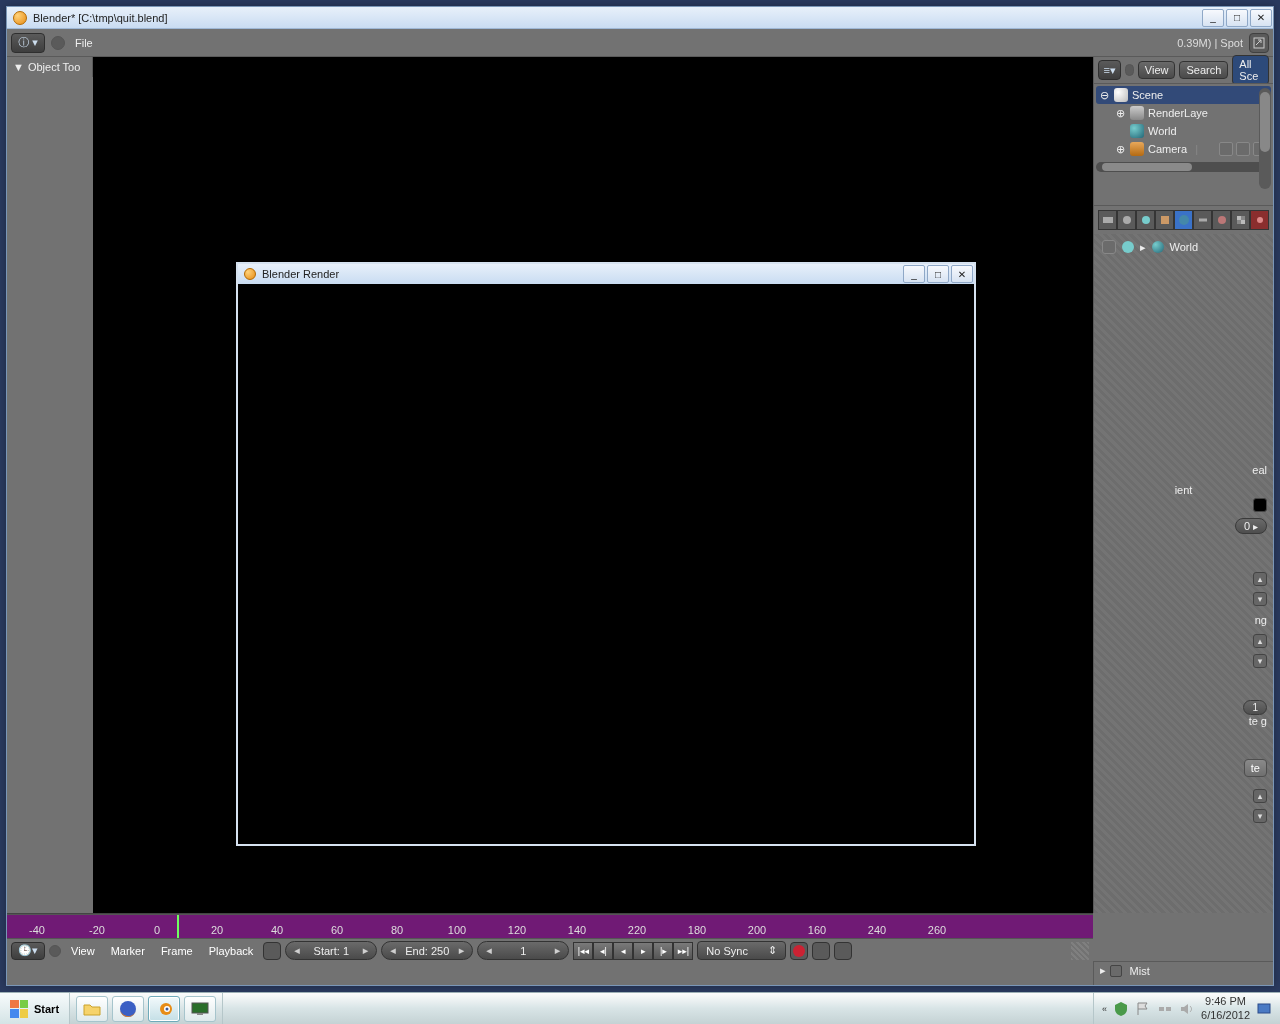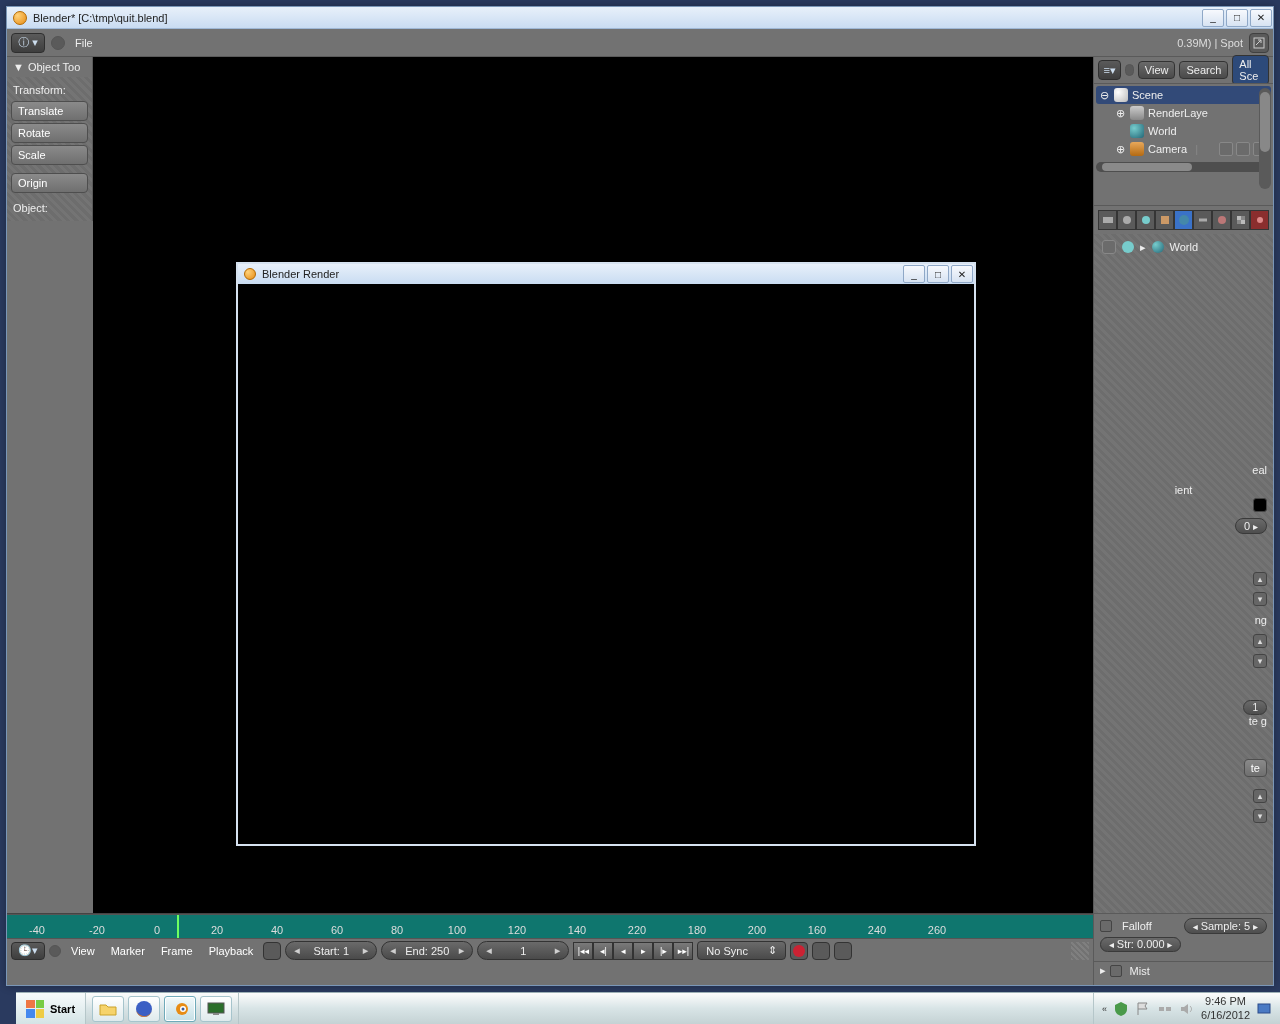--- a/index.html
+++ b/index.html
@@ -142,16 +142,6 @@
         <div class="ts-header">
           <span>▼</span>
           <span>Object Too</span>
-        </div>
-        <div class="ts-section">
-          <div class="ts-label">Transform:</div>
-          <div class="ts-btn">Translate</div>
-          <div class="ts-btn">Rotate</div>
-          <div class="ts-btn">Scale</div>
-          <div style="height:4px;"></div>
-          <div class="ts-btn">Origin</div>
-          <div style="height:4px;"></div>
-          <div class="ts-label">Object:</div>
         </div>
       </div>
 

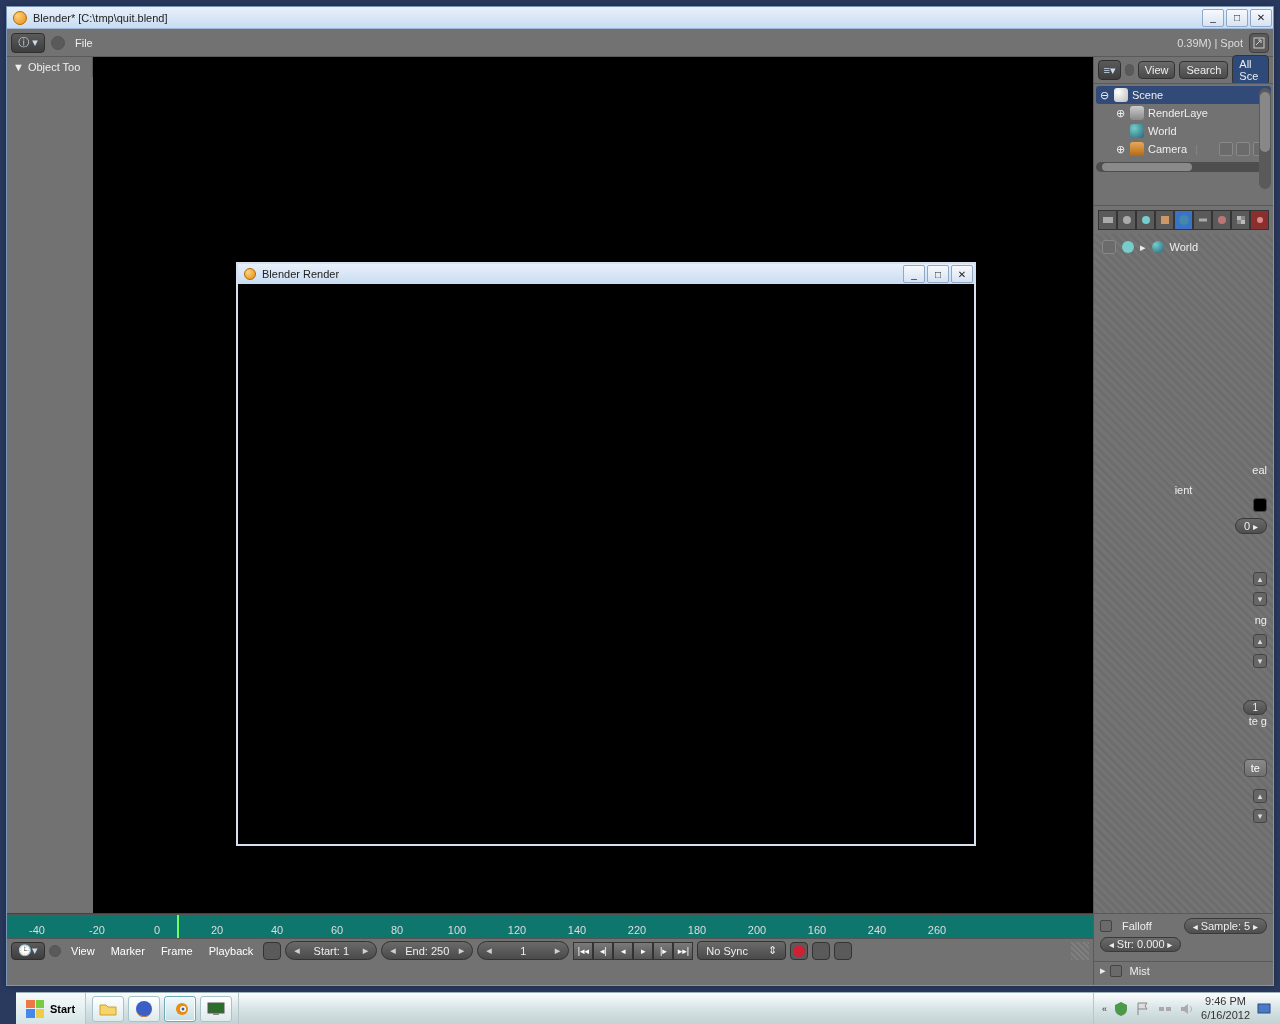--- a/index.html
+++ b/index.html
@@ -65,7 +65,7 @@
 
 
 .timeline { position:absolute; left:0; right:180px; bottom:24px; height:48px; background:#5c5c5c; border-top:1px solid #444;}
-.tl-ruler{height:24px;background:#0f766e;position:relative;border-top:1px solid #555;}
+.tl-ruler{height:24px;background:#701a75;position:relative;border-top:1px solid #555;}
 .tl-zero{position:absolute;top:0;bottom:0;width:2px;background:#6fff60;}
 .tl-labels{position:absolute;left:0;right:0;bottom:2px;display:flex;color:#ddd;font-size:10px;}
 .tl-tick{flex:0 0 60px;text-align:center;}

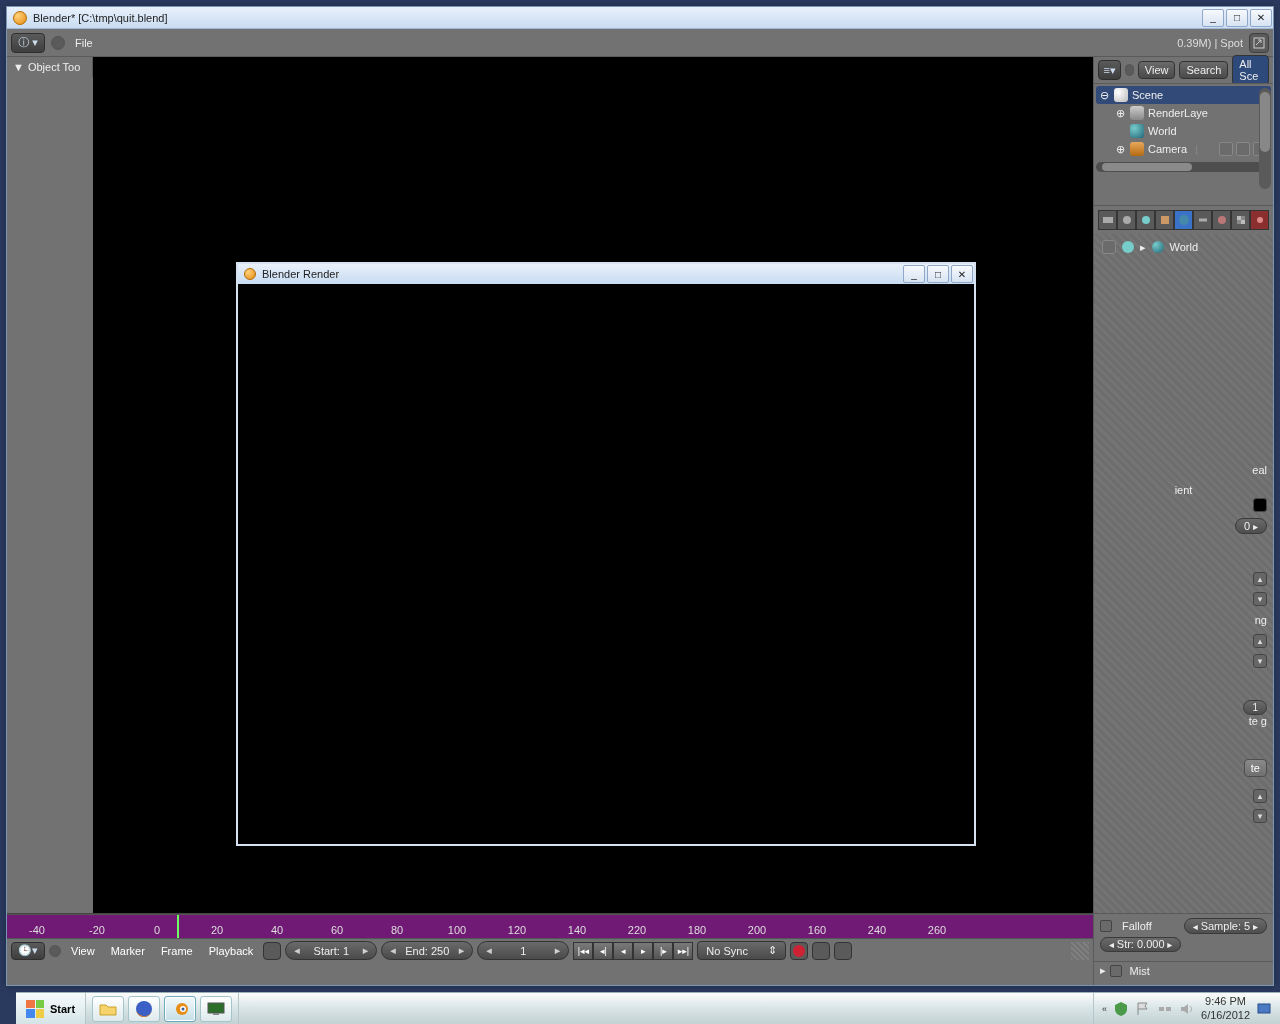--- a/index.html
+++ b/index.html
@@ -289,15 +289,6 @@
         </div>
       </div>
 
-      <div class="prop-btm">
-        <div style="display:flex;align-items:center;gap:6px;">
-          <span class="chk"></span>
-          <span>Falloff</span>
-          <span style="flex:1;"></span>
-          <span class="num-field">◂ <span>Sample: 5</span> ▸</span>
-        </div>
-        <div style="margin-top:4px;"><span class="num-field">◂ <span>Str: 0.000</span> ▸</span></div>
-      </div>
       <div style="position:absolute;right:0;bottom:0;width:180px;height:24px;background:#727272;border-left:1px solid #5a5a5a;border-top:1px solid #5a5a5a;padding:2px 6px;color:#eee;">
         <div style="display:flex;align-items:center;gap:4px;">
           <span>▸</span>

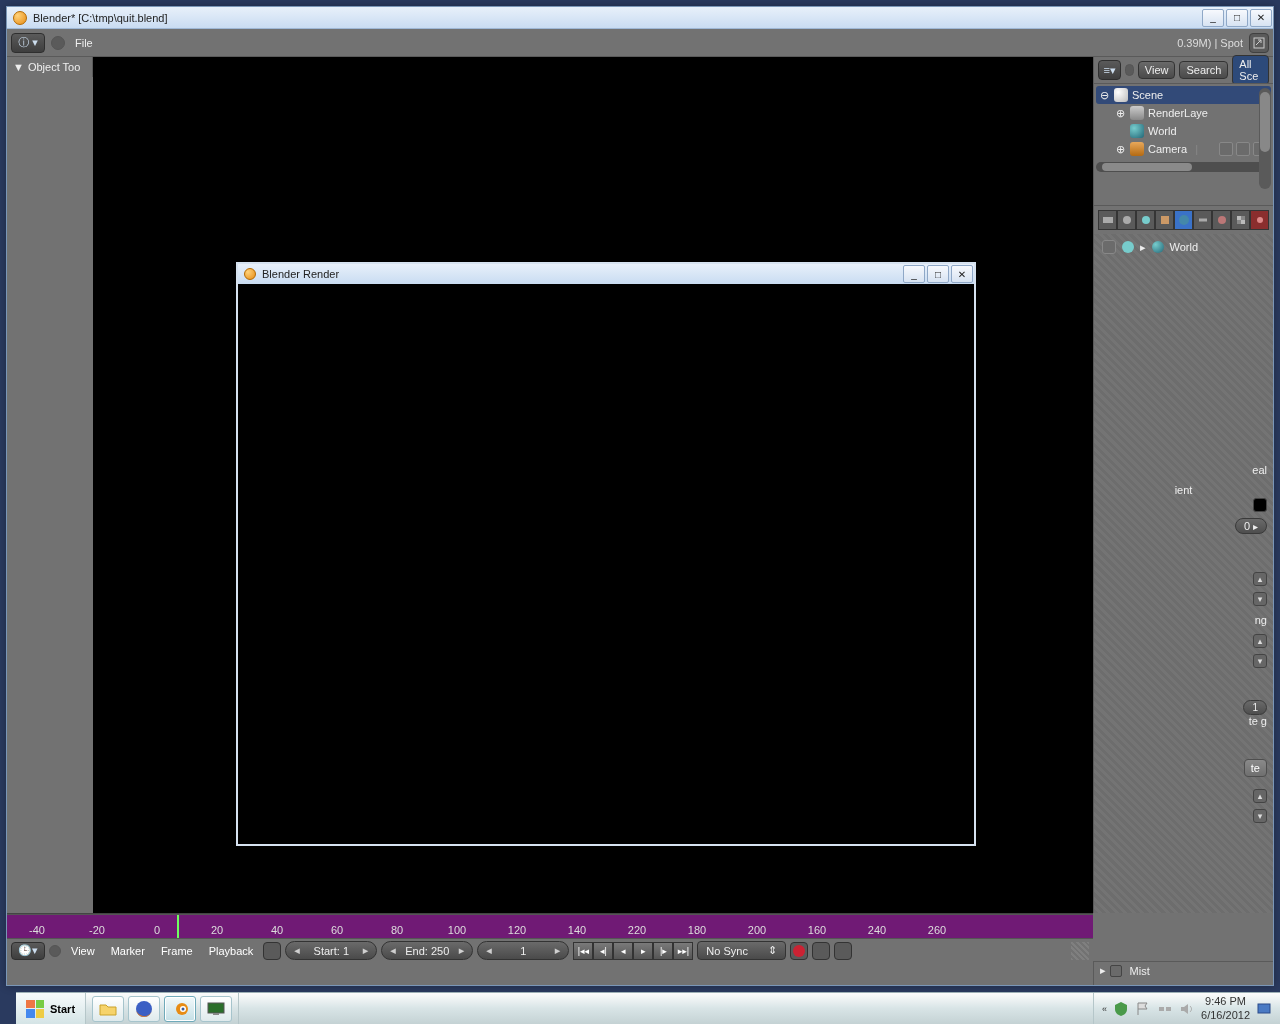--- a/index.html
+++ b/index.html
@@ -88,7 +88,7 @@
 .render-title .win-ctrls{margin-left:auto;}
 
 
-.taskbar{position:absolute;left:16px;right:0;bottom:0;height:32px;background:linear-gradient(#fdfdfd,#d8e4e6 50%,#c4d2d4);border-top:1px solid #9eb1b6;display:flex;align-items:center;}
+.taskbar{position:absolute;left:0;right:0;bottom:0;height:32px;background:linear-gradient(#fdfdfd,#d8e4e6 50%,#c4d2d4);border-top:1px solid #9eb1b6;display:flex;align-items:center;}
 .start-btn{height:32px;padding:0 10px;display:flex;align-items:center;gap:6px;background:linear-gradient(#f7fbfc,#d3e3e5);border-right:1px solid #b5c6c9;}
 .win-logo{width:18px;height:18px;display:grid;grid-template-columns:1fr 1fr;grid-template-rows:1fr 1fr;gap:1px;}
 .win-logo span:nth-child(1){background:#e74;}

